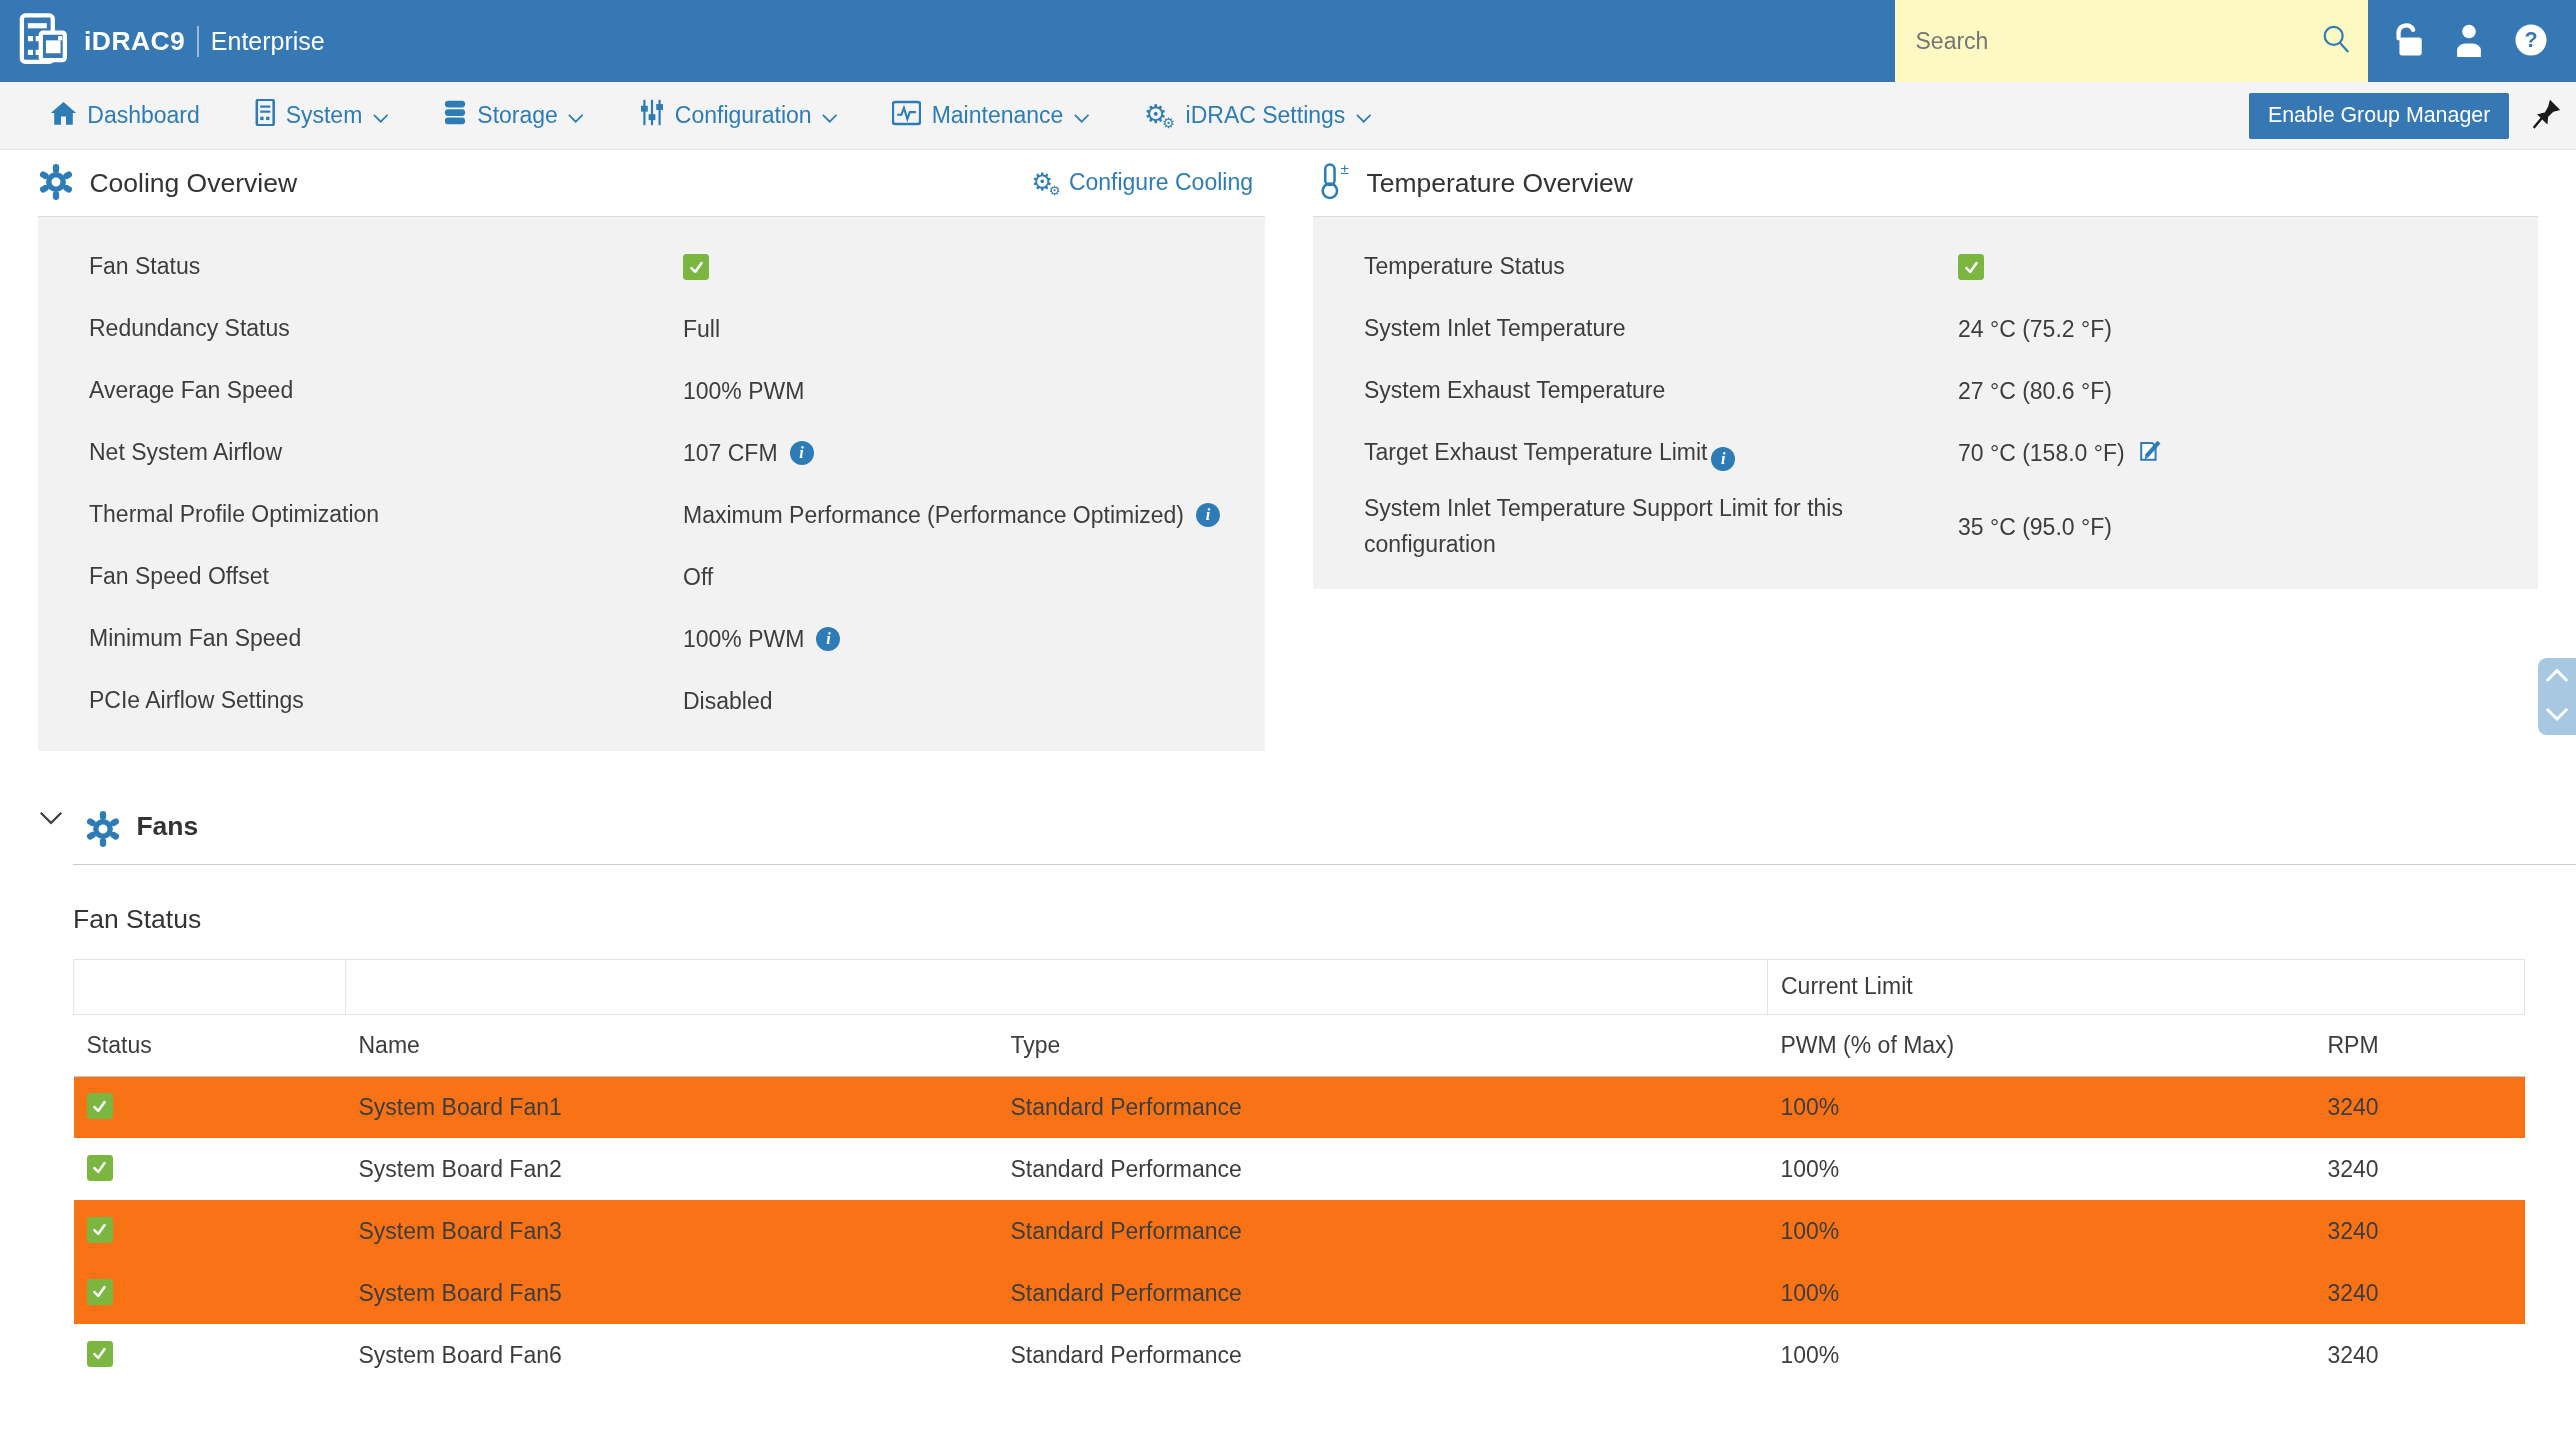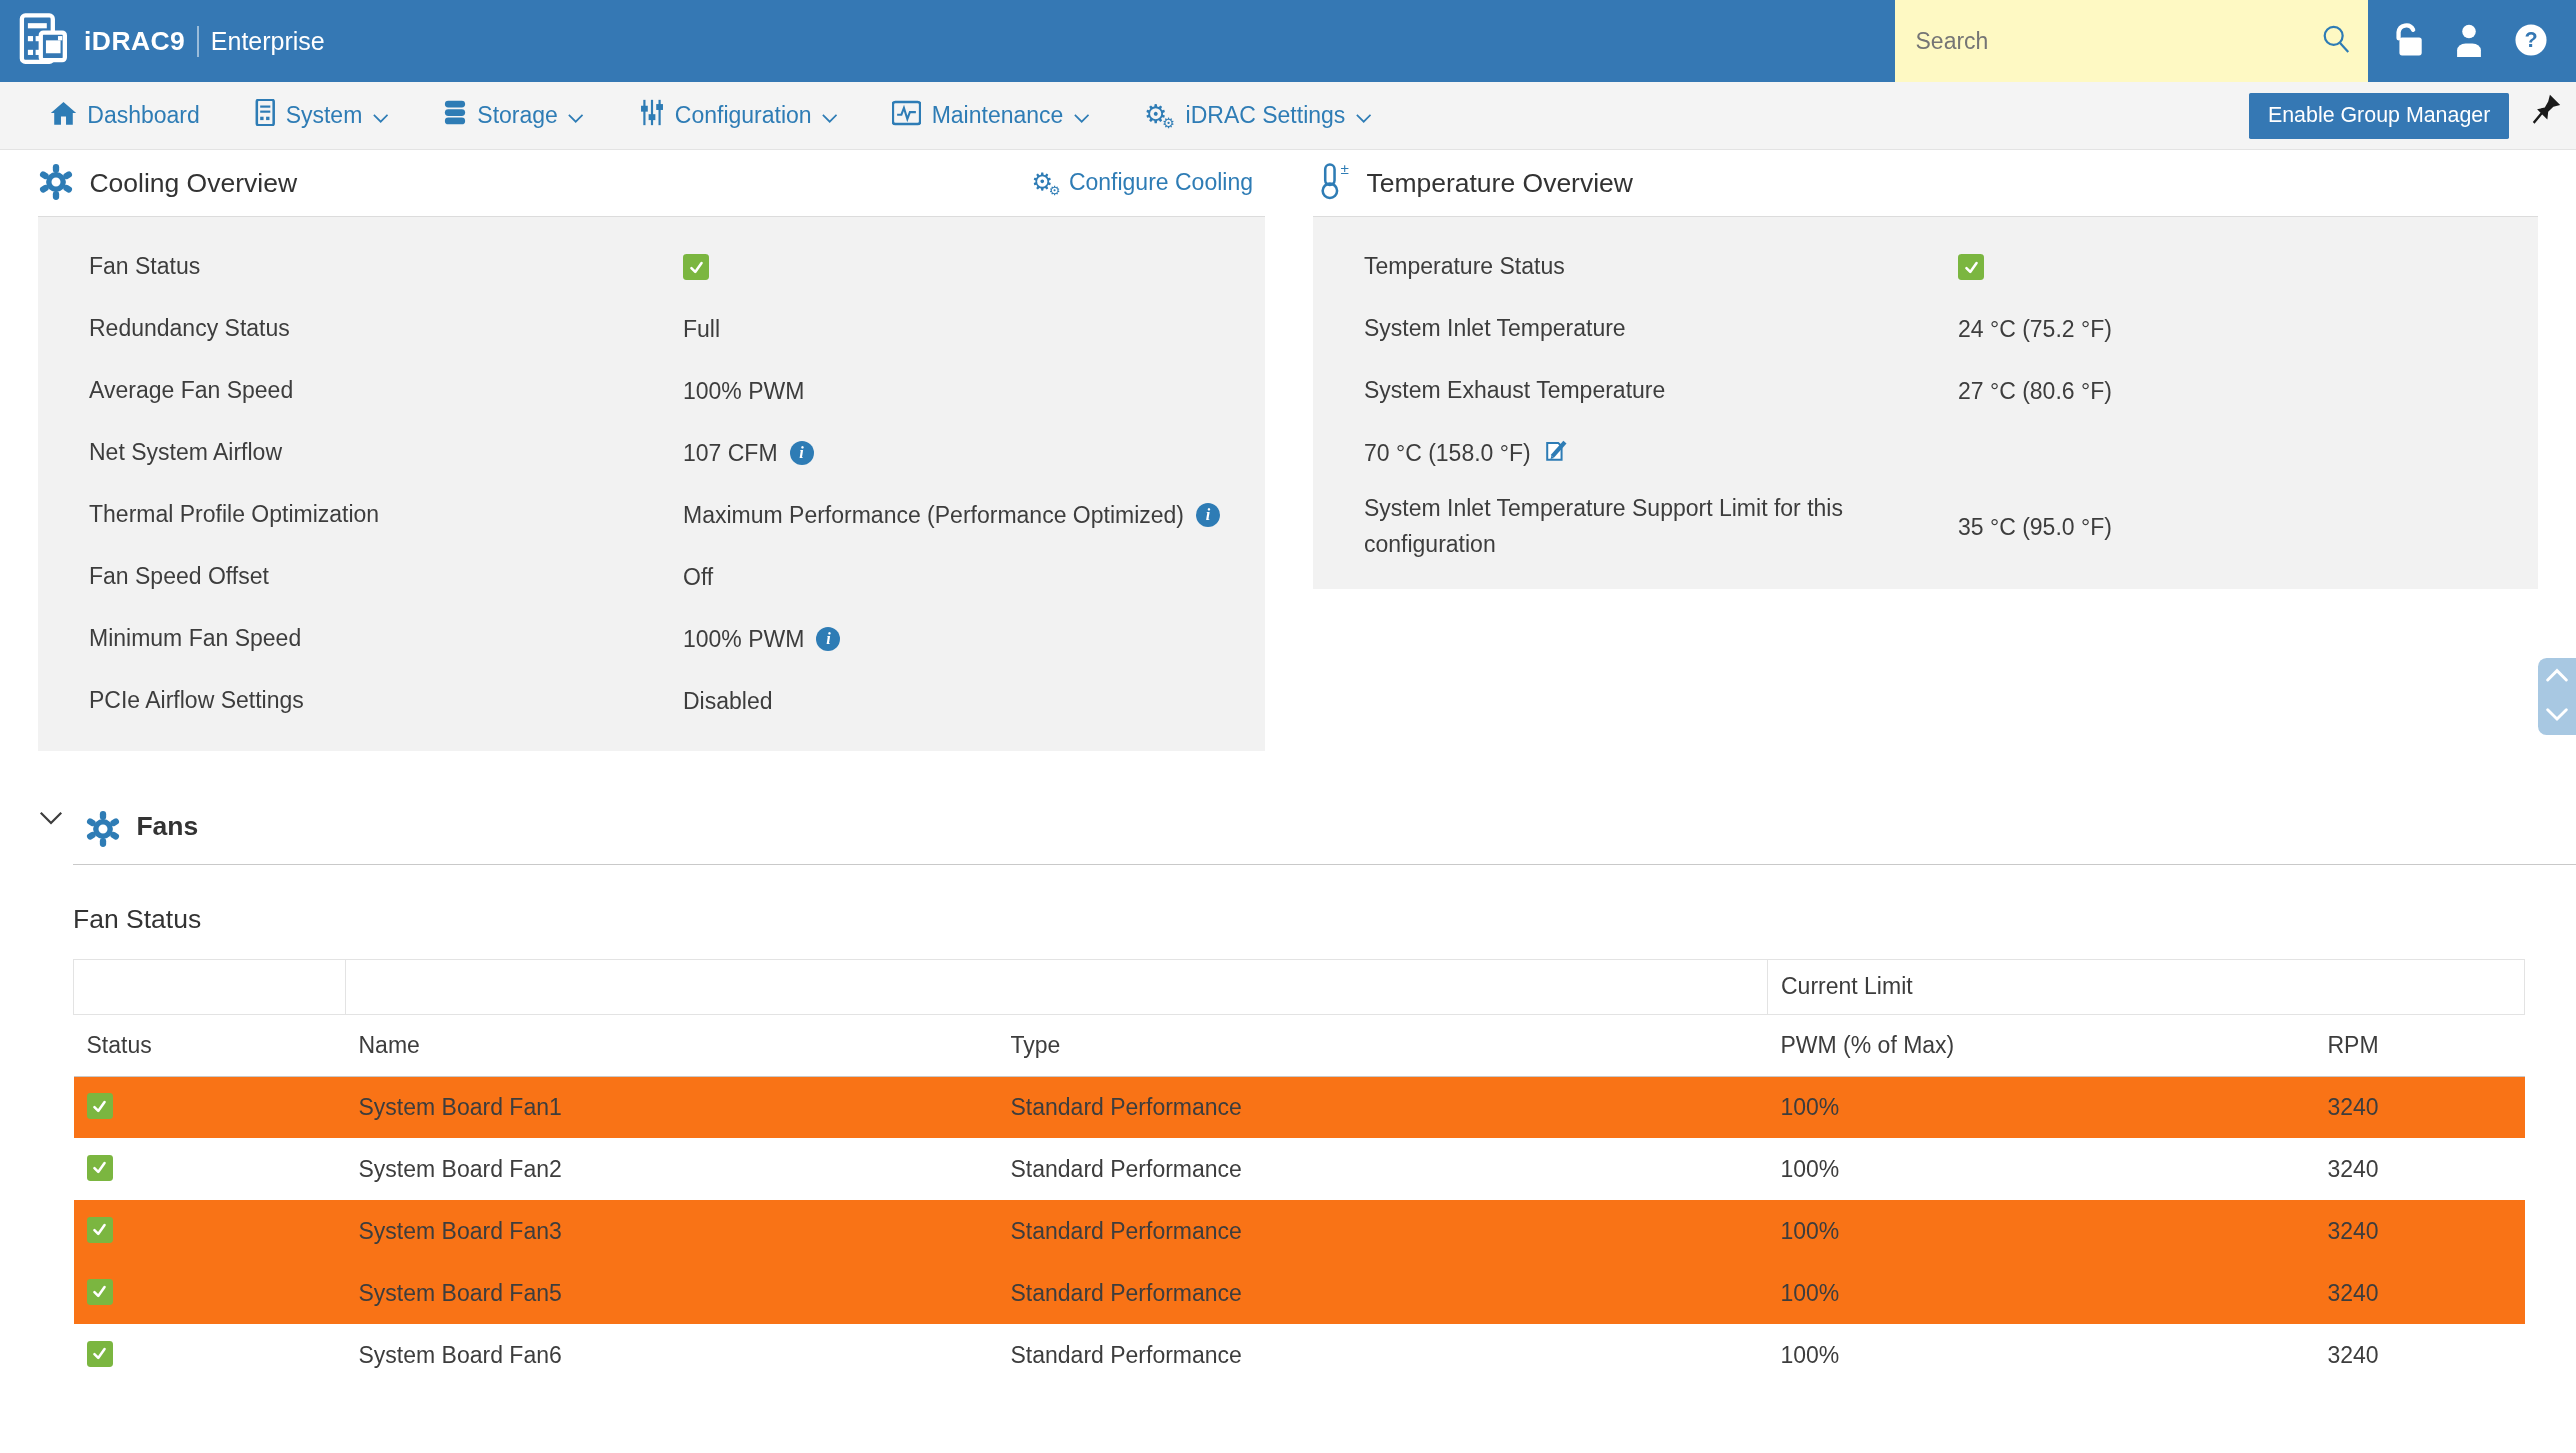--- a/index.html
+++ b/index.html
@@ -24,7 +24,7 @@
   .nav { height:68px; background:#f4f4f4; border-bottom:0.9px solid #e3e3e3; display:flex; align-items:center; padding-left:50px; }
   .nav-item { display:flex; align-items:center; gap:10.3px; color:#2e7cb5; font-size:23px; margin-right:55px; cursor:pointer; white-space:nowrap; }
   .nav-item .gear-glyph { font-family:"DejaVu Sans", sans-serif; font-size:26px; line-height:1; }
-  .nav-right { margin-left:auto; display:flex; align-items:flex-start; }
+  .nav-right { margin-left:auto; display:flex; align-items:center; }
   .egm-btn { background:#3578b4; color:#fff; border:none; font-size:21.4px; padding:0 19px; height:46px;
              font-family:"Liberation Sans", sans-serif; border-radius:1.7px; cursor:pointer; }
   .pin { margin:0 13.7px 0 22px; }

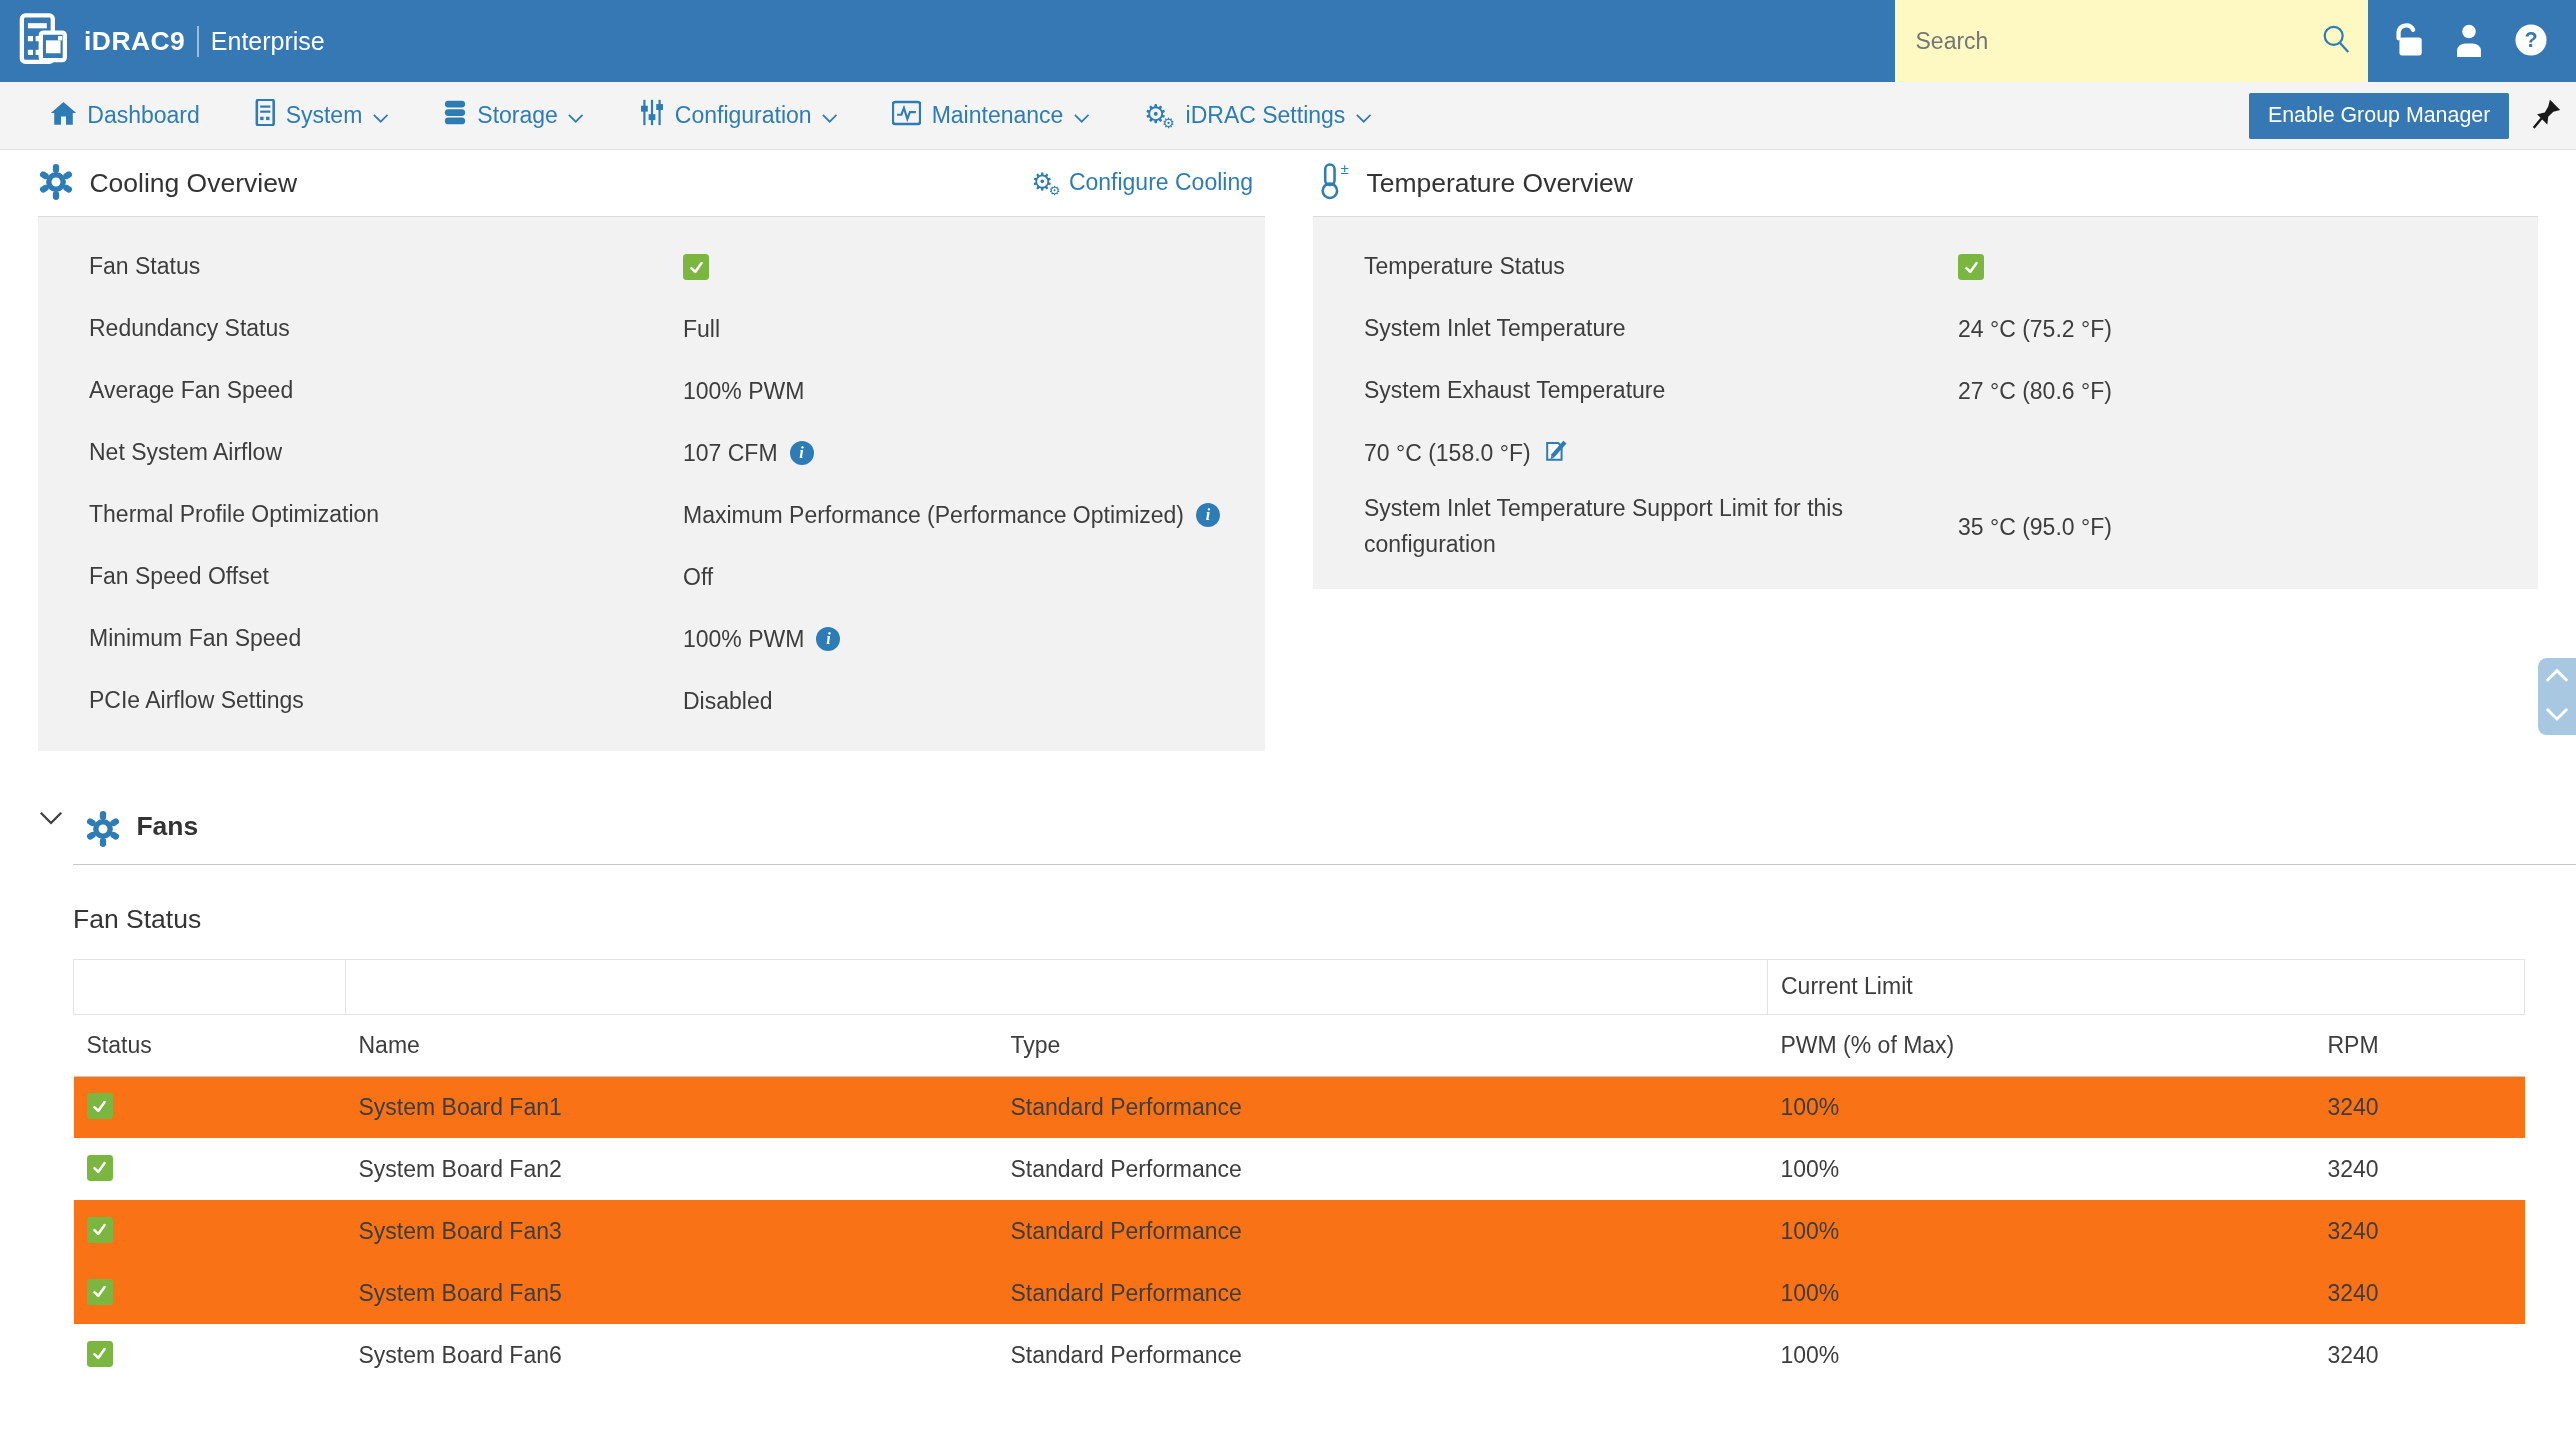--- a/index.html
+++ b/index.html
@@ -325,6 +325,7 @@
         <span class="val">27 °C (80.6 °F)</span>
       </div>
       <div class="frow">
+        <span class="lblwrap"><span class="lbl">Target Exhaust Temperature Limit</span>&nbsp;<span class="info-i" style="vertical-align:-4.3px;">i</span></span>
         <span class="val">
             <span>70 °C (158.0 °F)</span>
           <span>

